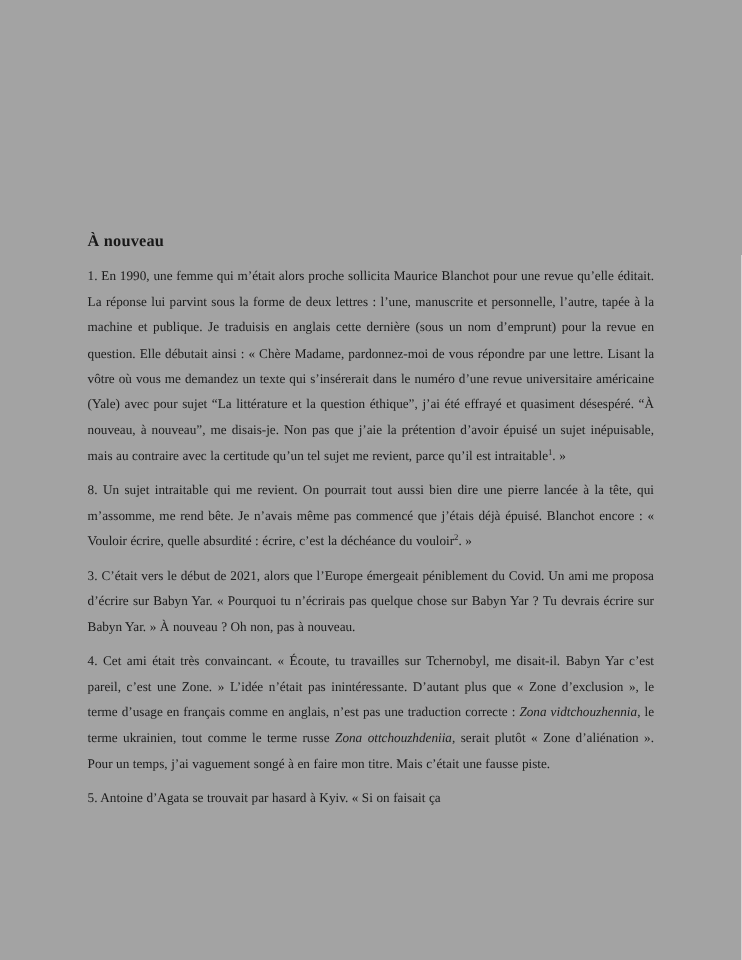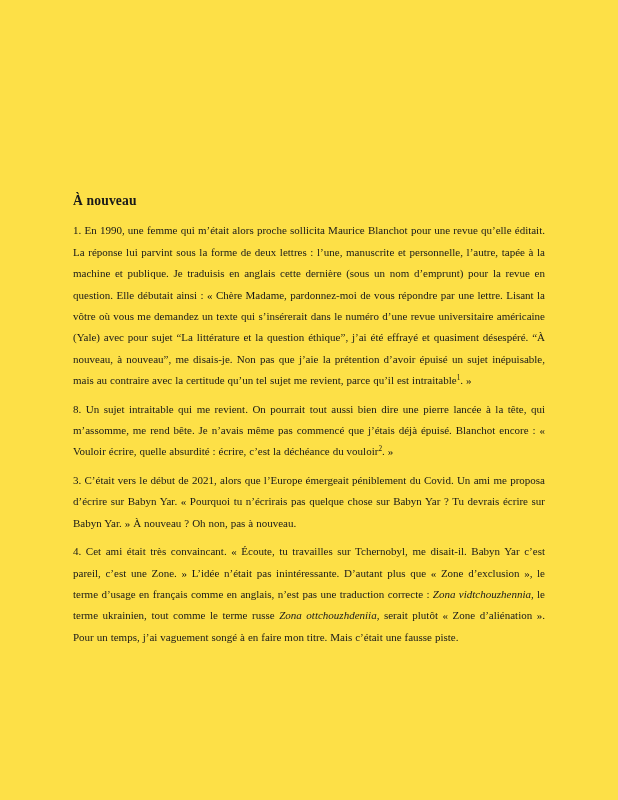--- a/index.html
+++ b/index.html
@@ -73,7 +73,7 @@
 </head>
 <body style="color: rgb(25, 25, 25);">
 
-<div id="page" style="background: #fde047;">
+<div id="page" style="background: #a3a3a3;">
   <div id="text-column">
 
     <h1 id="chapter-title">À nouveau</h1>

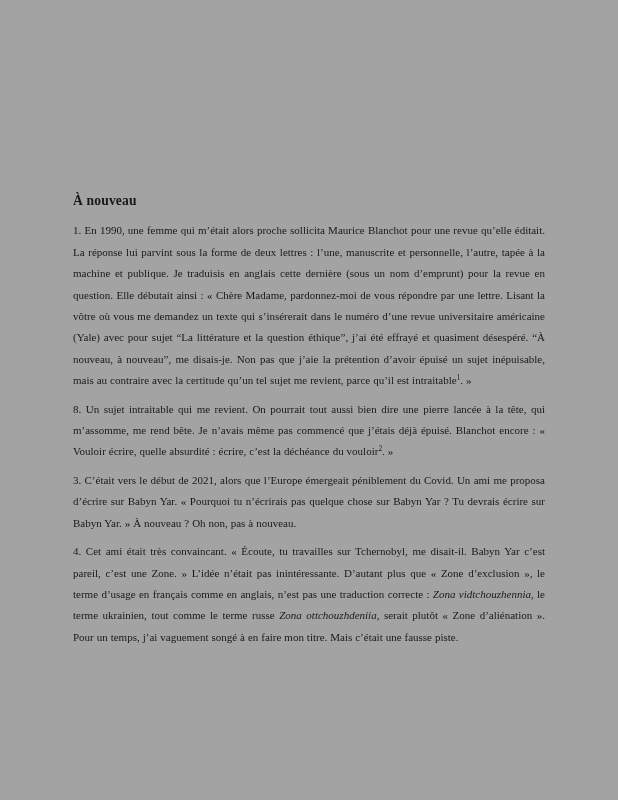--- a/index.html
+++ b/index.html
@@ -83,6 +83,7 @@
         <p class="para"><span>8. Un sujet intraitable qui me revient. On pourrait tout aussi bien dire une pierre lancée à la tête, qui m’assomme, me rend bête. Je n’avais même pas commencé que j’étais déjà épuisé. Blanchot encore : « Vouloir écrire, quelle absurdité : écrire, c’est la déchéance du vouloir</span><sup class="fn">2</sup><span>. »</span></p>
         <p class="para"><span>3. C’était vers le début de 2021, alors que l’Europe émergeait péniblement du Covid. Un ami me proposa d’écrire sur Babyn Yar. « Pourquoi tu n’écrirais pas quelque chose sur Babyn Yar ? Tu devrais écrire sur Babyn Yar. » À nouveau ? Oh non, pas à nouveau.</span></p>
         <p class="para"><span>4. Cet ami était très convaincant. « Écoute, tu travailles sur Tchernobyl, me disait-il. Babyn Yar c’est pareil, c’est une Zone. » L’idée n’était pas inintéressante. D’autant plus que « Zone d’exclusion », le terme d’usage en français comme en anglais, n’est pas une traduction correcte : </span><em class="it">Zona vidtchouzhennia</em><span>, le terme ukrainien, tout comme le terme russe </span><em class="it">Zona ottchouzhdeniia</em><span>, serait plutôt « Zone d’aliénation ». Pour un temps, j’ai vaguement songé à en faire mon titre. Mais c’était une fausse piste.</span></p>
+        <p class="para truncated"><span>5. Antoine d’Agata se trouvait par hasard à Kyiv. « Si on faisait ça</span></p>
       </div>
 
   </div>

